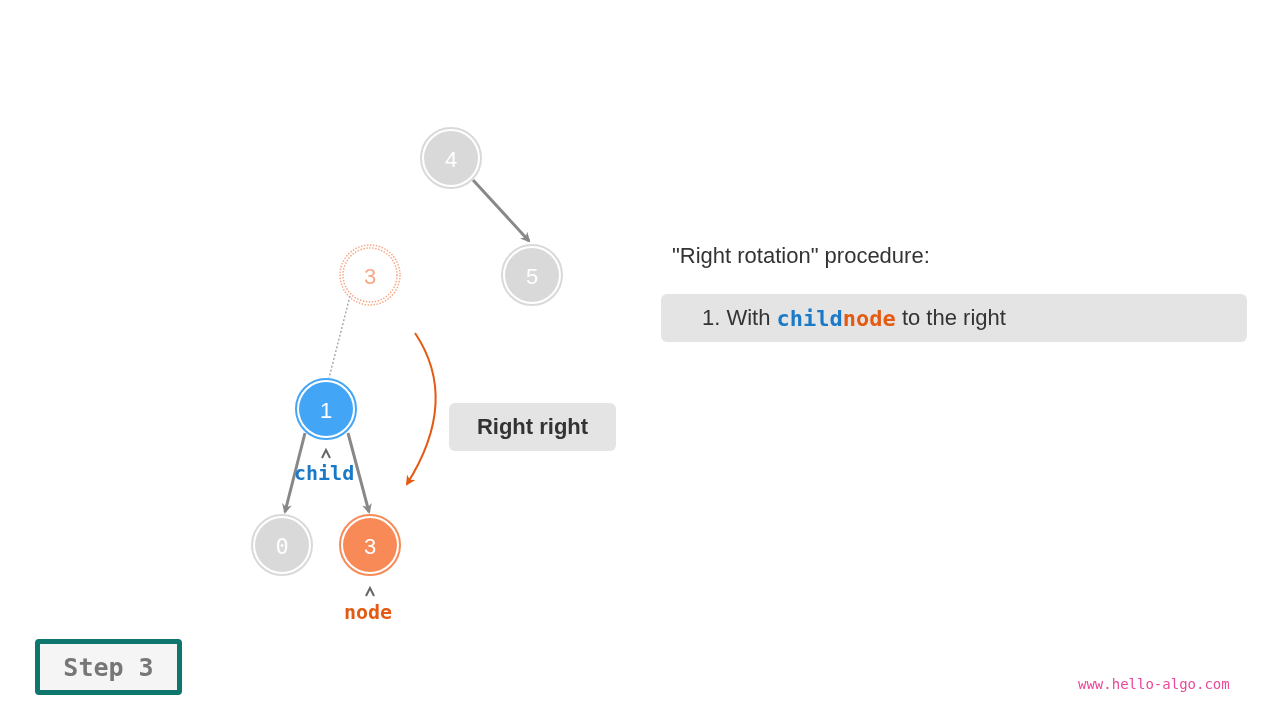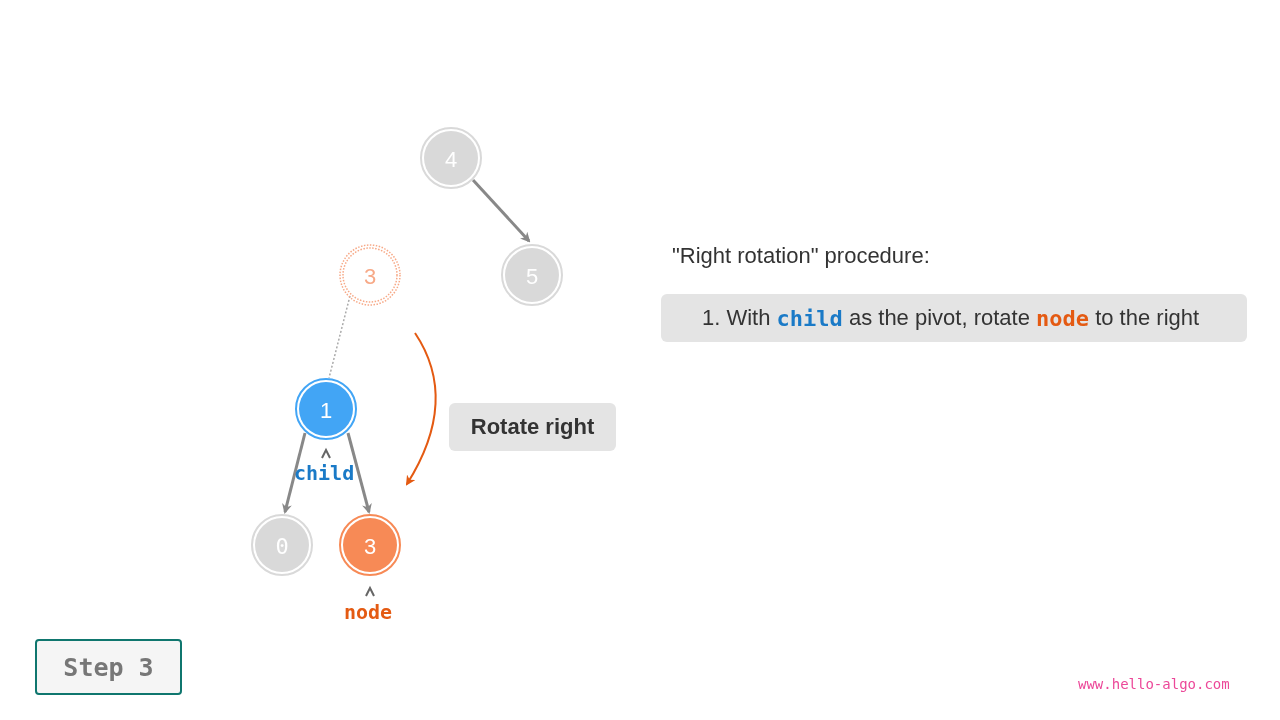--- a/index.html
+++ b/index.html
@@ -87,7 +87,7 @@
 
 <div class="title">"Right rotation" procedure:</div>
 
-<div class="step-box"><span>1. With </span><span class="kw" style="color:#1a7ac7;">child</span><span> as the pivot, rotate </span><span class="kw" style="color:#e45a12;">node</span><span> to the right</span></div>
+<div class="step-box"><span>1. With </span><span class="kw" style="color:#1a7ac7;">child</span><span class="kw" style="color:#e45a12;">node</span><span> to the right</span></div>
 
 <div class="step-badge">Step 3</div>
 

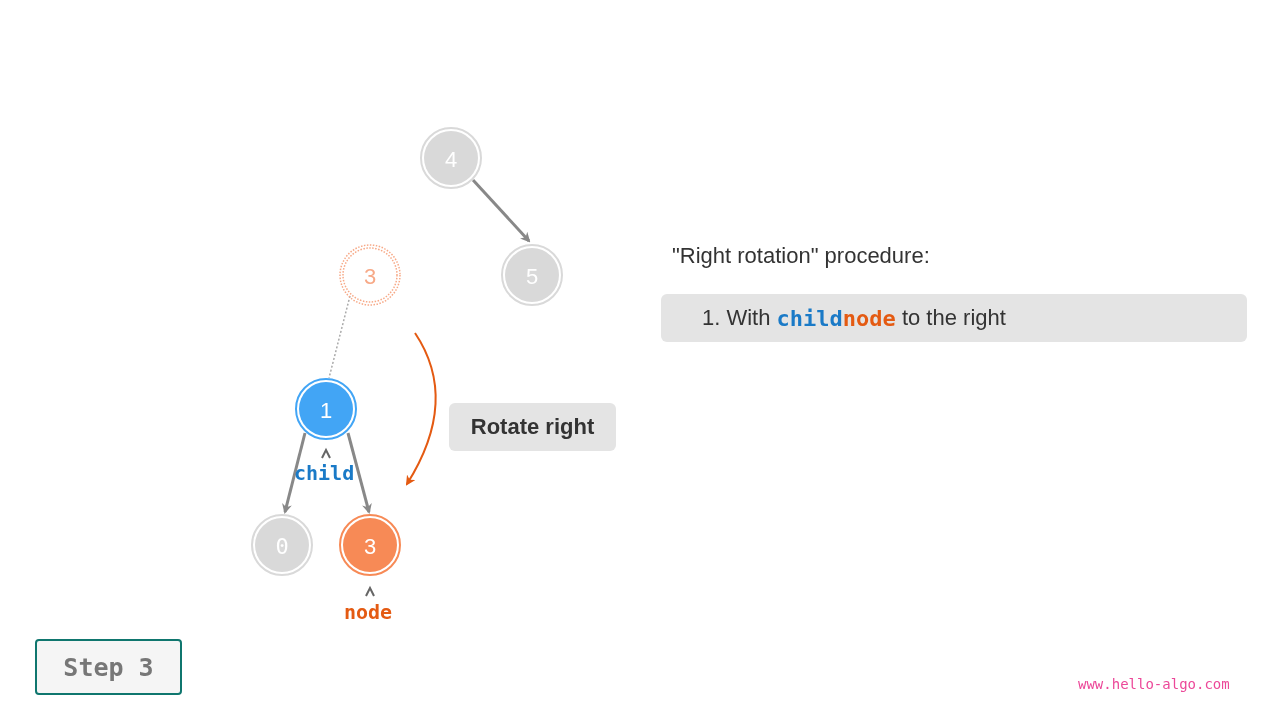--- a/index.html
+++ b/index.html
@@ -83,7 +83,7 @@
 <div class="ptr-label" style="left:294px; top:461px; color:#1a7ac7;">child</div>
 <div class="ptr-label" style="left:344px; top:600px; color:#e45a12;">node</div>
 
-<div class="rotate-box">Rotate right</div>
+<div class="rotate-box">Right right</div>
 
 <div class="title">"Right rotation" procedure:</div>
 

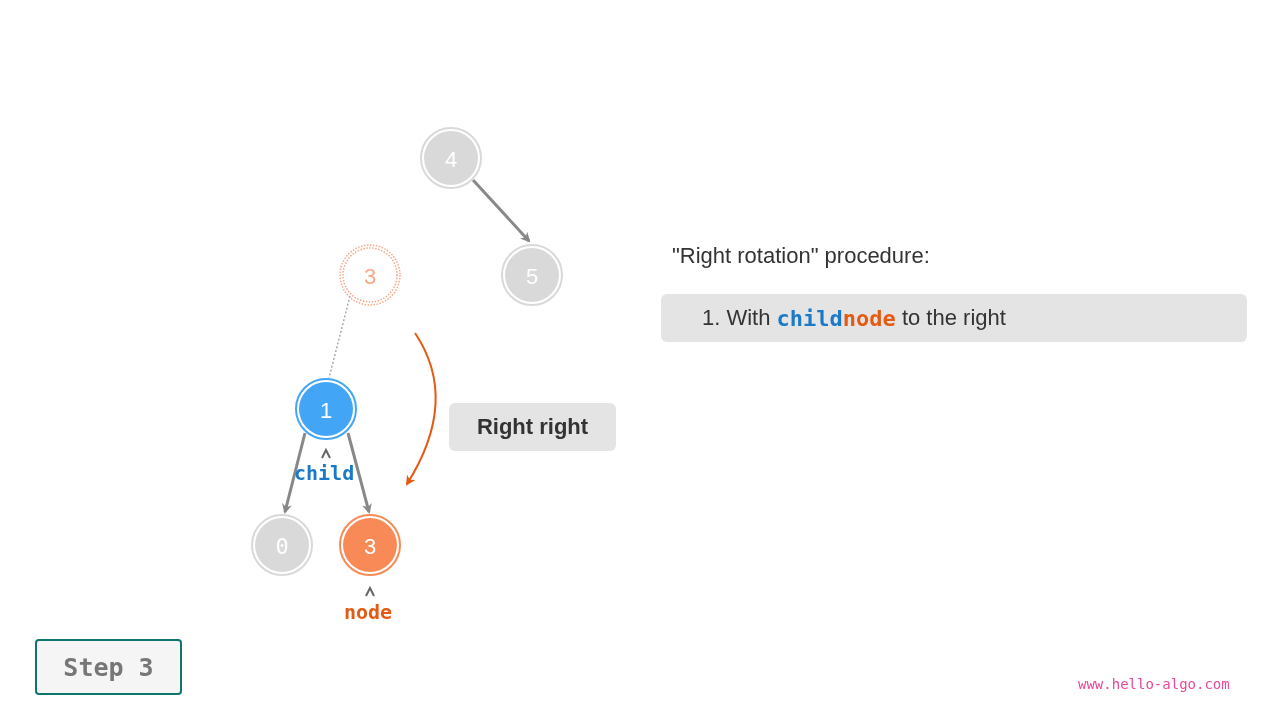--- a/index.html
+++ b/index.html
@@ -16,7 +16,7 @@
               display:flex; align-items:center; padding-left:41px; box-sizing:border-box; font-size:22px; color:#333333; white-space:pre; }
   .kw { font-family:"DejaVu Sans Mono", monospace; font-weight:bold; }
   .step-badge { position:absolute; left:35px; top:639px; width:147px; height:56px; box-sizing:border-box;
-                border:2px solid #0f766e; border-radius:4px; background:#f5f5f5; display:flex; align-items:center; justify-content:center;
+                border:5px solid #0f766e; border-radius:4px; background:#f5f5f5; display:flex; align-items:center; justify-content:center;
                 font-family:"DejaVu Sans Mono", monospace; font-weight:bold; font-size:25px; color:#777777; }
   .footer { position:absolute; left:1078px; top:676px; font-family:"DejaVu Sans Mono", monospace; font-size:14px; color:#ec4899; }
 </style>

